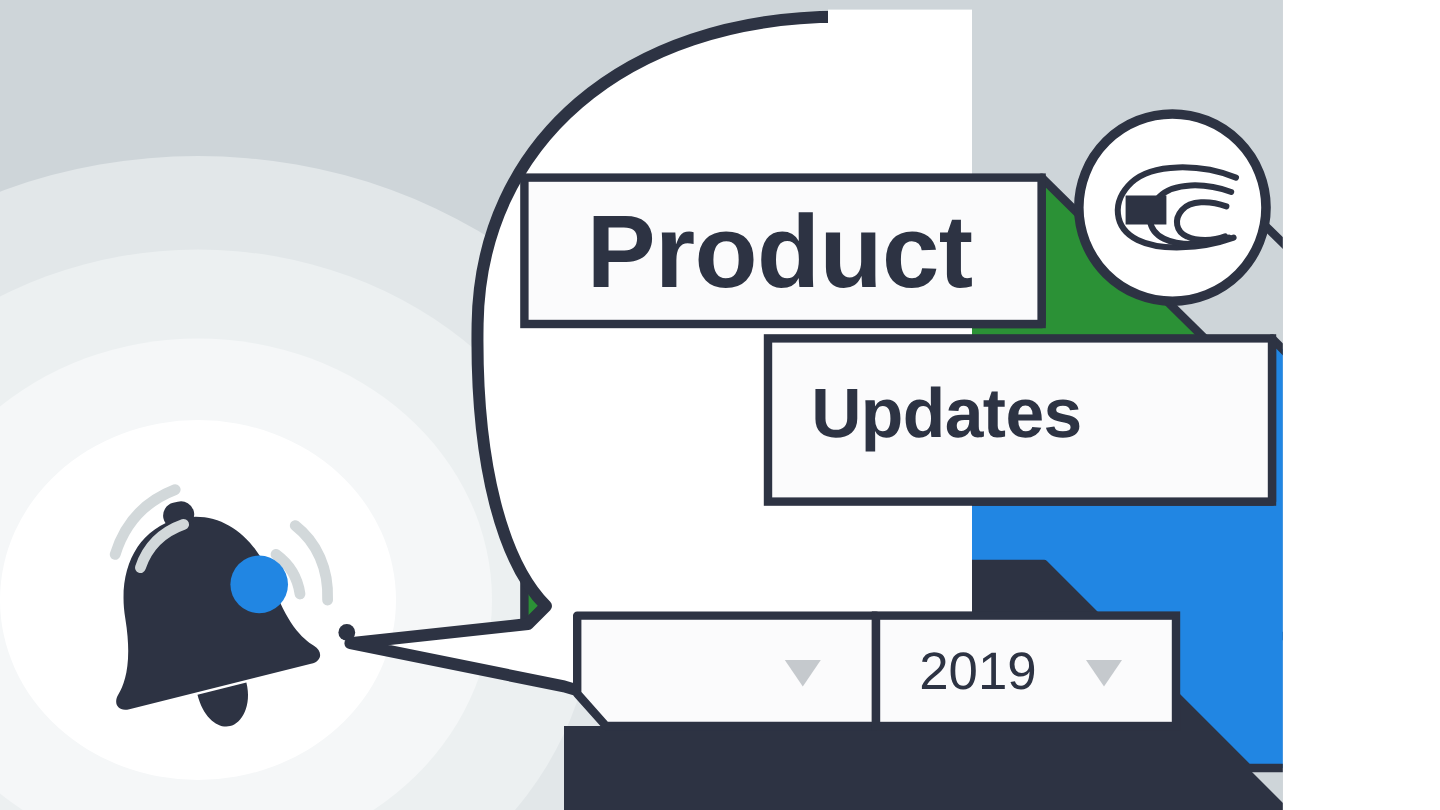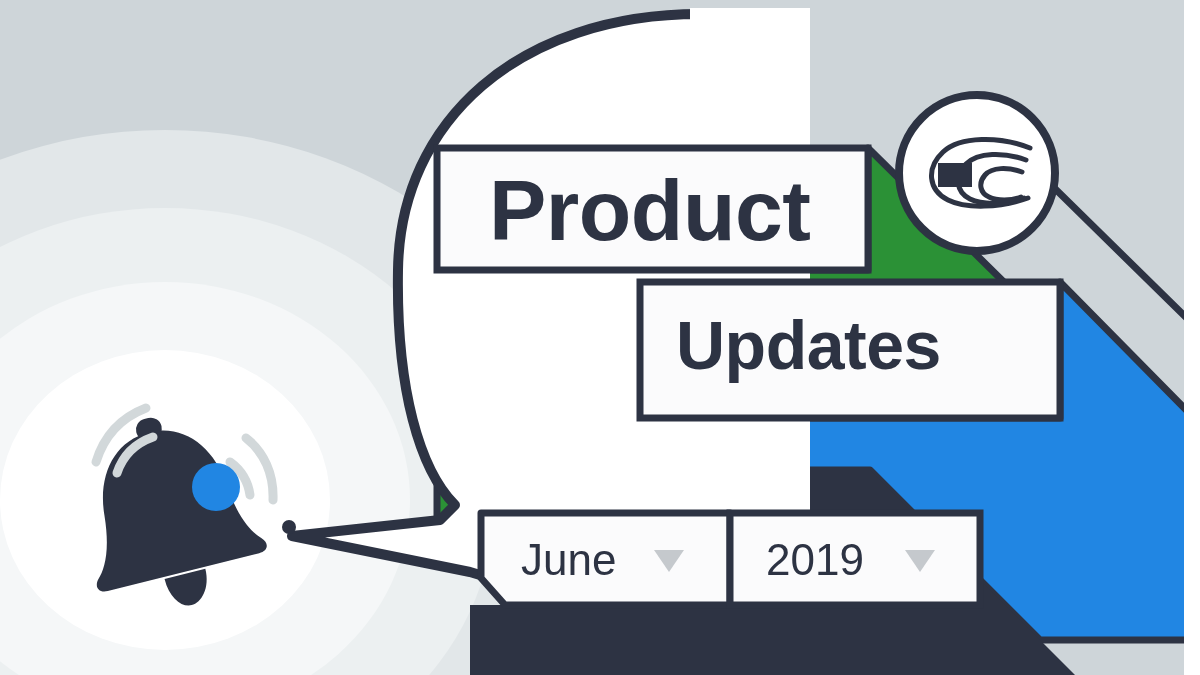--- a/index.html
+++ b/index.html
@@ -9,7 +9,7 @@
   }
   #stage {
     position: relative;
-    width: 1184px;
+    width: 1069px;
     height: 675px;
     overflow: hidden;
     font-family: "Liberation Sans", sans-serif;

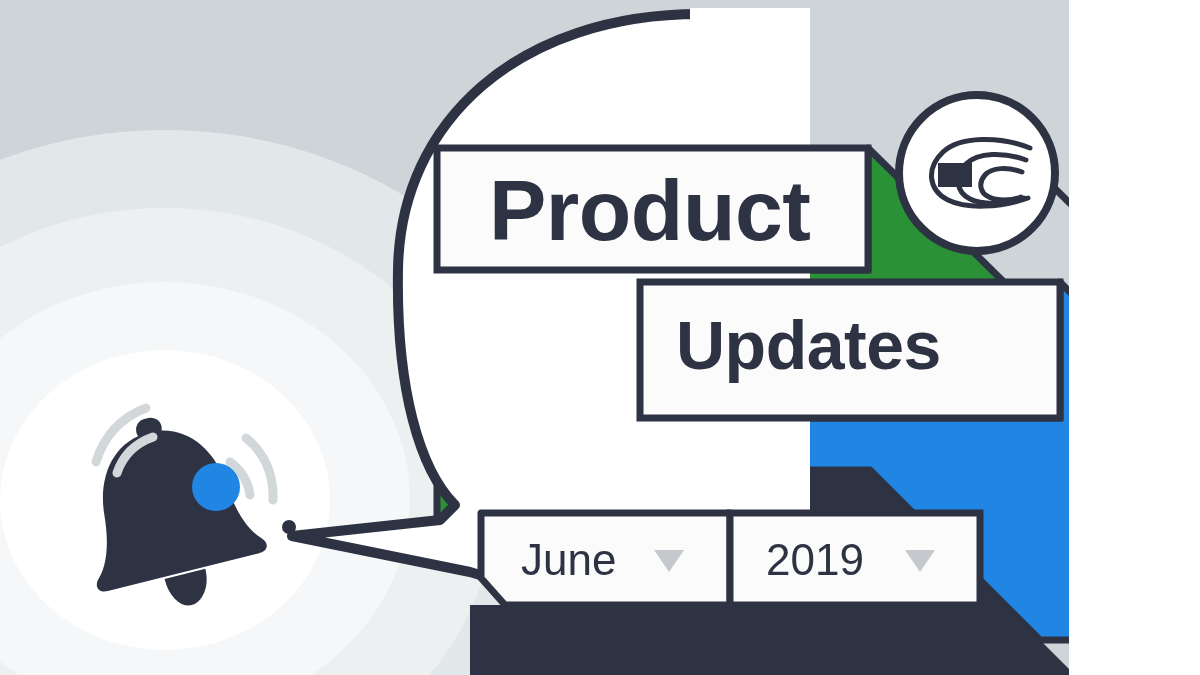--- a/index.html
+++ b/index.html
@@ -43,7 +43,7 @@
   #updates-text {
     left: 676px;
     top: 300px;
-    font-size: 68px;
+    font-size: 58px;
     line-height: 90px;
   }
   .selecttext {

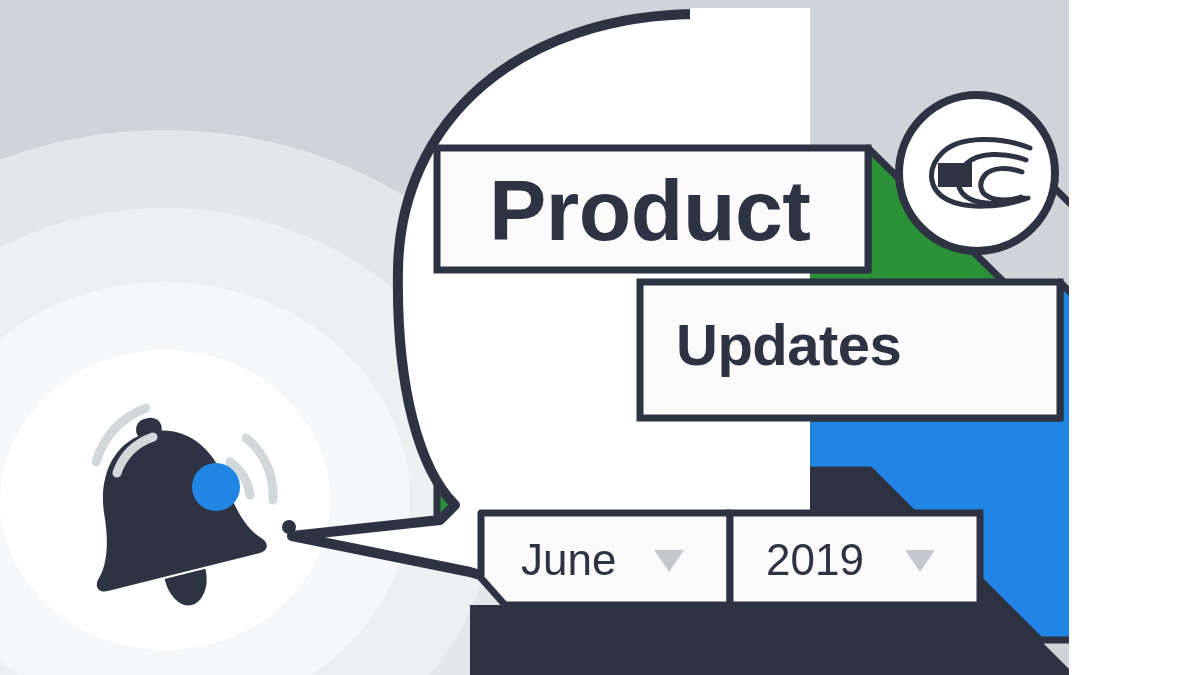--- a/index.html
+++ b/index.html
@@ -157,7 +157,6 @@
   <div class="label-layer">
     <div class="boxtext" id="product-text">Product</div>
     <div class="boxtext" id="updates-text">Updates</div>
-    <div class="selecttext" id="june-text">June</div>
     <div class="selecttext" id="year-text">2019</div>
   </div>
 

